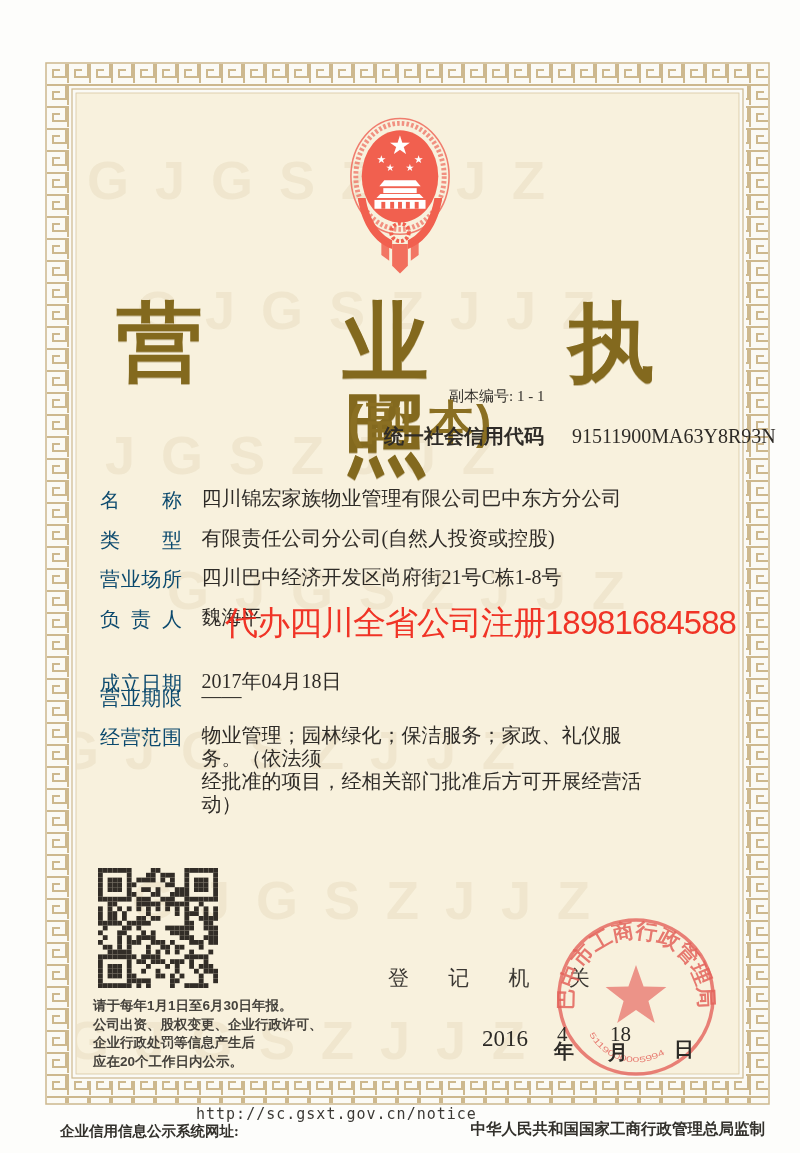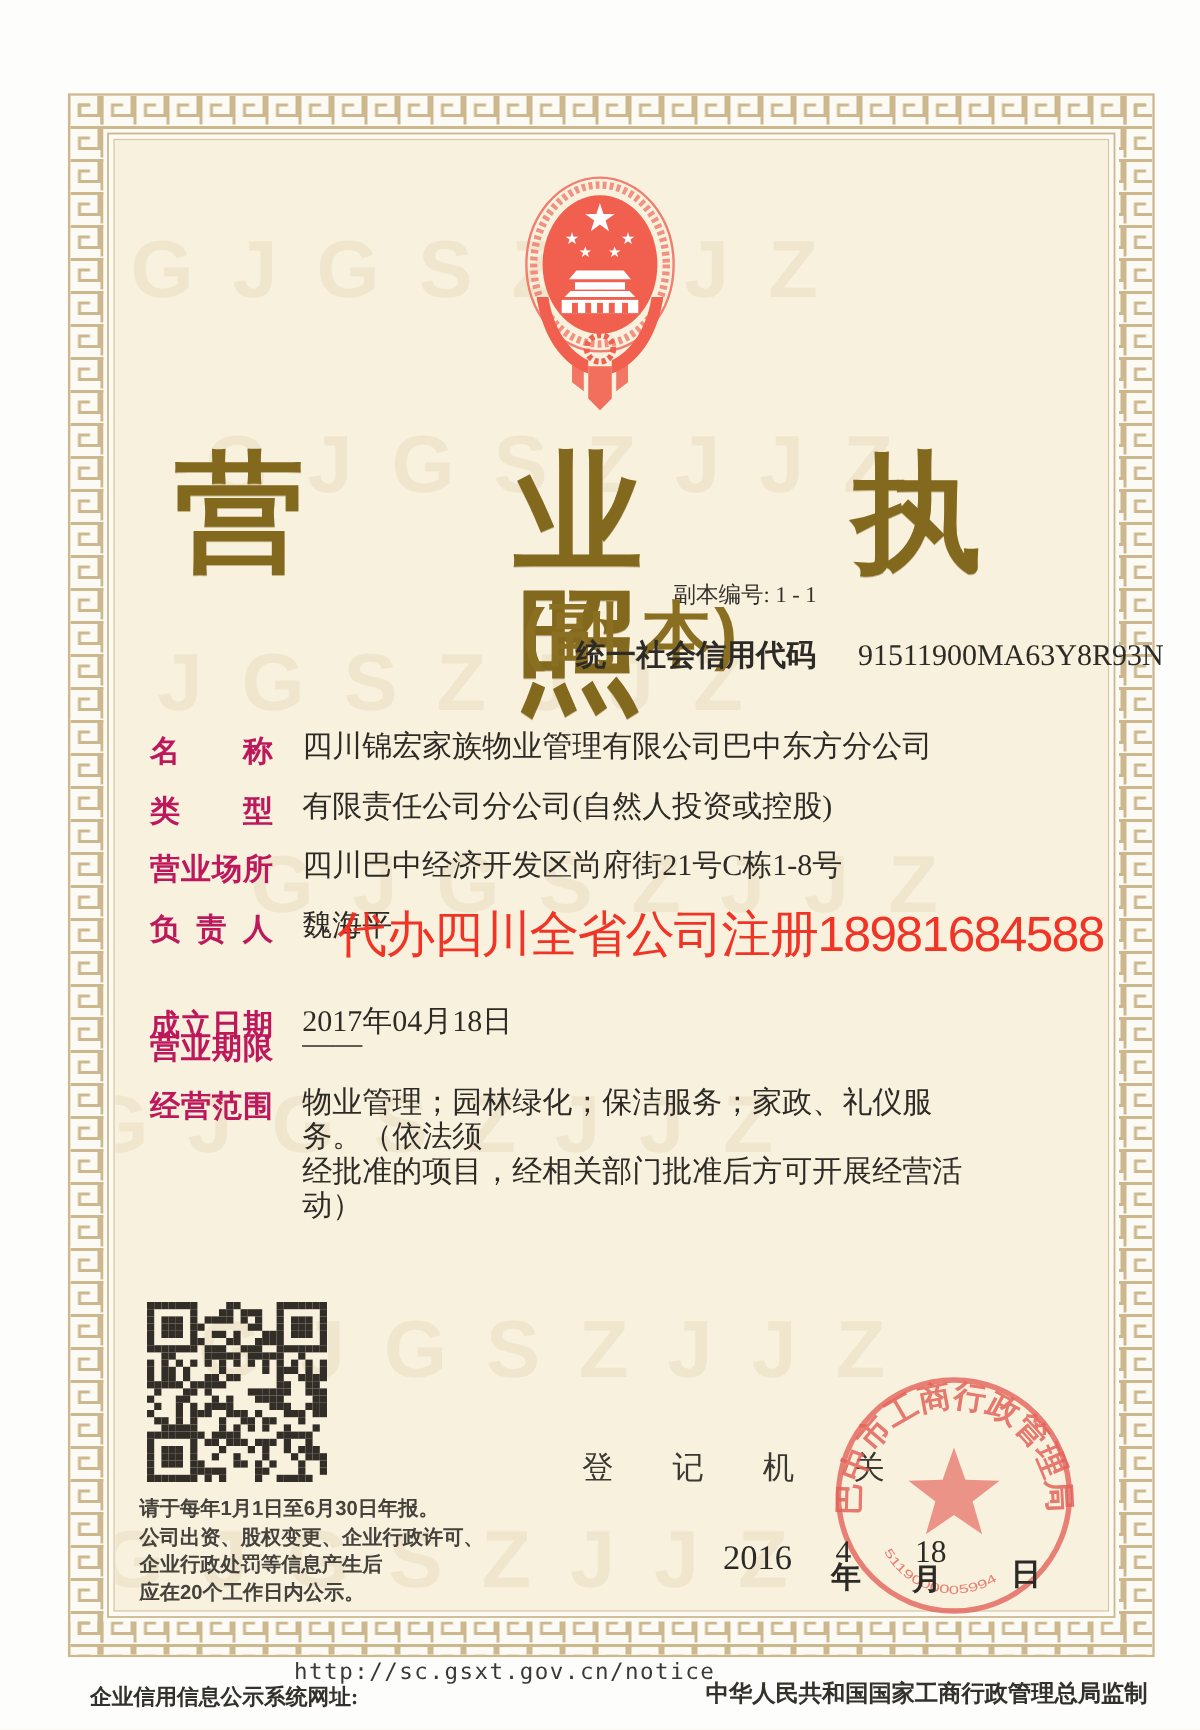--- a/index.html
+++ b/index.html
@@ -28,7 +28,7 @@
 
   
   .field-row{position:absolute;left:100px;width:560px;}
-  .field-label{display:inline-block;width:82px;font-size:20px;font-weight:700;color:#be185d;
+  .field-label{display:inline-block;width:82px;font-size:20px;font-weight:400;color:#0c4a6e;
     text-align:justify;text-align-last:justify;vertical-align:top;}
   .field-value{display:inline-block;margin-left:15px;font-size:20px;color:#2e2b27;width:450px;
     font-family:"Liberation Serif",serif;white-space:pre-line;line-height:23px;vertical-align:top;}

